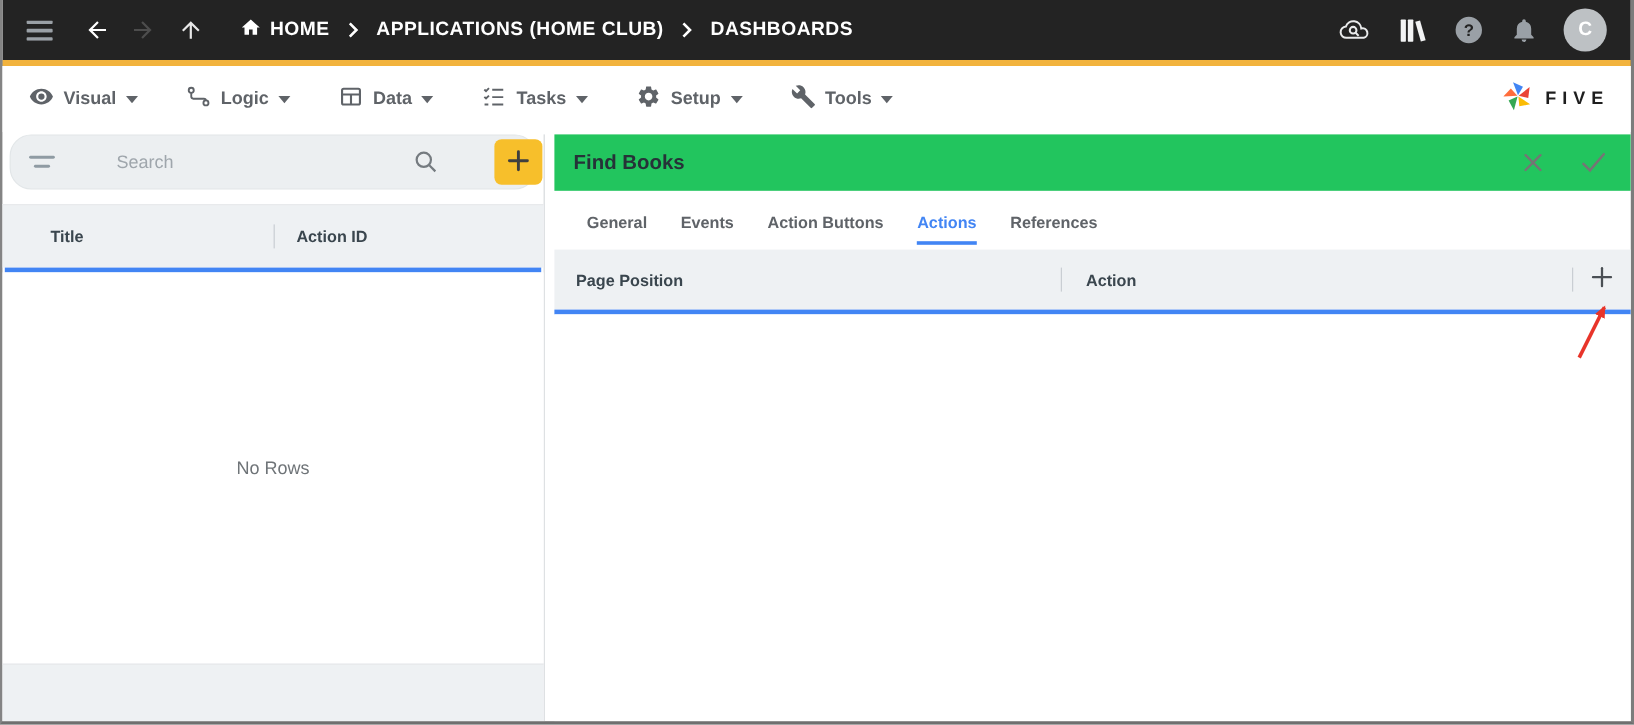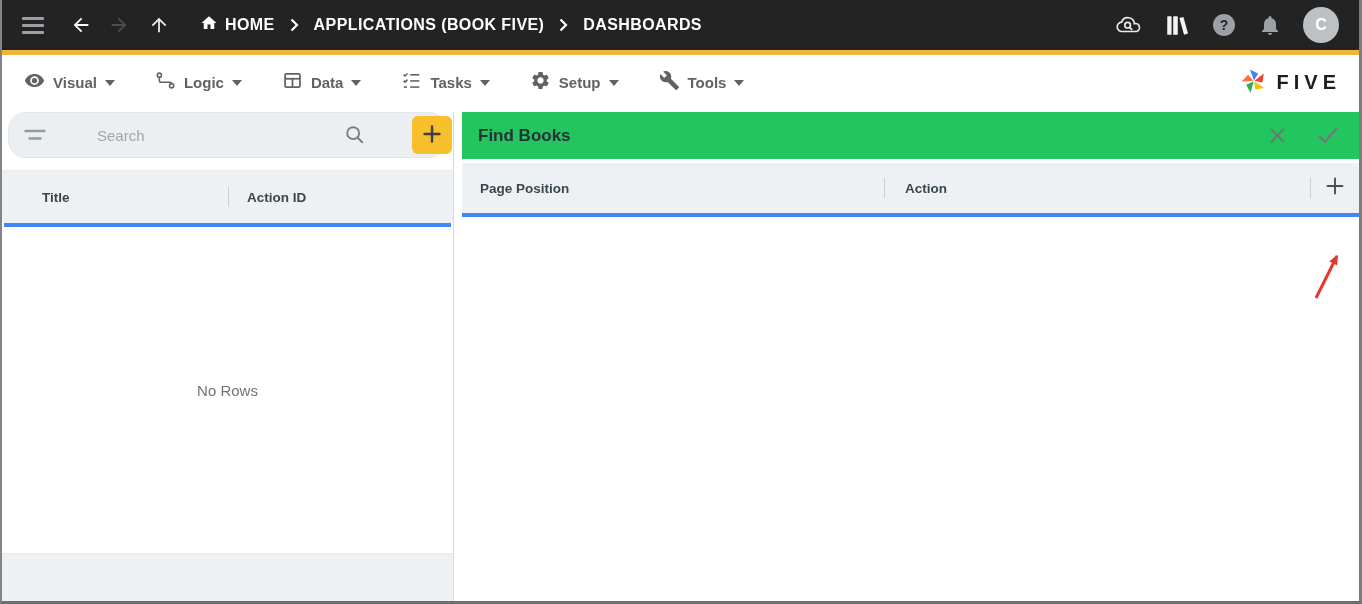--- a/index.html
+++ b/index.html
@@ -115,7 +115,7 @@
           </svg>
       </span>
       <span class="crumb">
-        <span>APPLICATIONS (BOOK FIVE)</span>
+        <span>APPLICATIONS (HOME CLUB)</span>
       </span>
       <span class="crumb-sep">
         <svg width="9" height="14" viewBox="0 0 9 14">

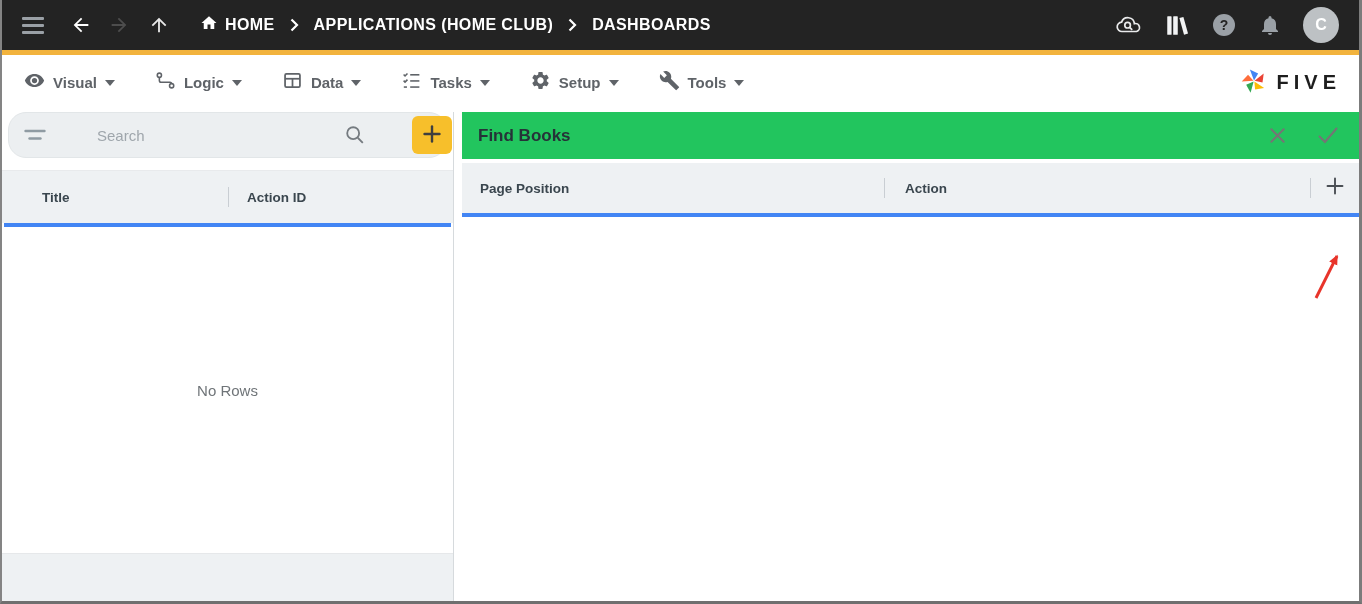--- a/index.html
+++ b/index.html
@@ -29,7 +29,7 @@
   .menu-item .mi-label{margin:0 8px;font-size:15px;font-weight:600;color:#5F6368;}
   .caret{width:0;height:0;border-left:5px solid transparent;border-right:5px solid transparent;border-top:6px solid #5F6368;}
   .brand{margin-left:auto;margin-right:18px;display:flex;align-items:center;gap:8px;cursor:default;}
-  .brand-text{font-size:20px;font-weight:700;letter-spacing:5px;color:#1e1e1e;}
+  .brand-text{font-size:15px;font-weight:700;letter-spacing:5px;color:#1e1e1e;}
   
   .main{flex:1;display:flex;padding-top:2px;min-height:0;}
   .left-panel{width:452px;box-sizing:border-box;border-right:1px solid #D6DADD;display:flex;flex-direction:column;flex-shrink:0;}

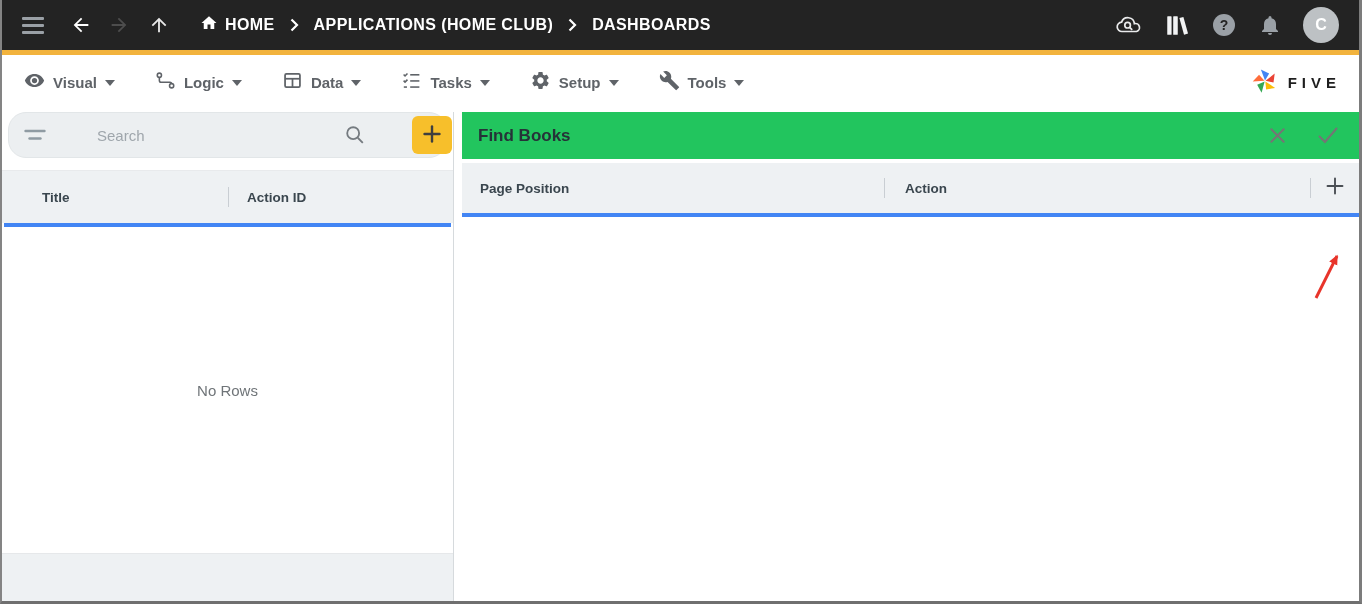--- a/index.html
+++ b/index.html
@@ -312,6 +312,13 @@
         </span>
       </div>
 
+      <div class="rp-tabs">
+        <div class="tab"><span class="tab-label">General</span></div>
+        <div class="tab"><span class="tab-label">Events</span></div>
+        <div class="tab"><span class="tab-label">Action Buttons</span></div>
+        <div class="tab active"><span class="tab-label">Actions</span></div>
+        <div class="tab"><span class="tab-label">References</span></div>
+      </div>
 
       <div class="rp-grid-header">
         <div class="g1 hdr-label">Page Position</div>

